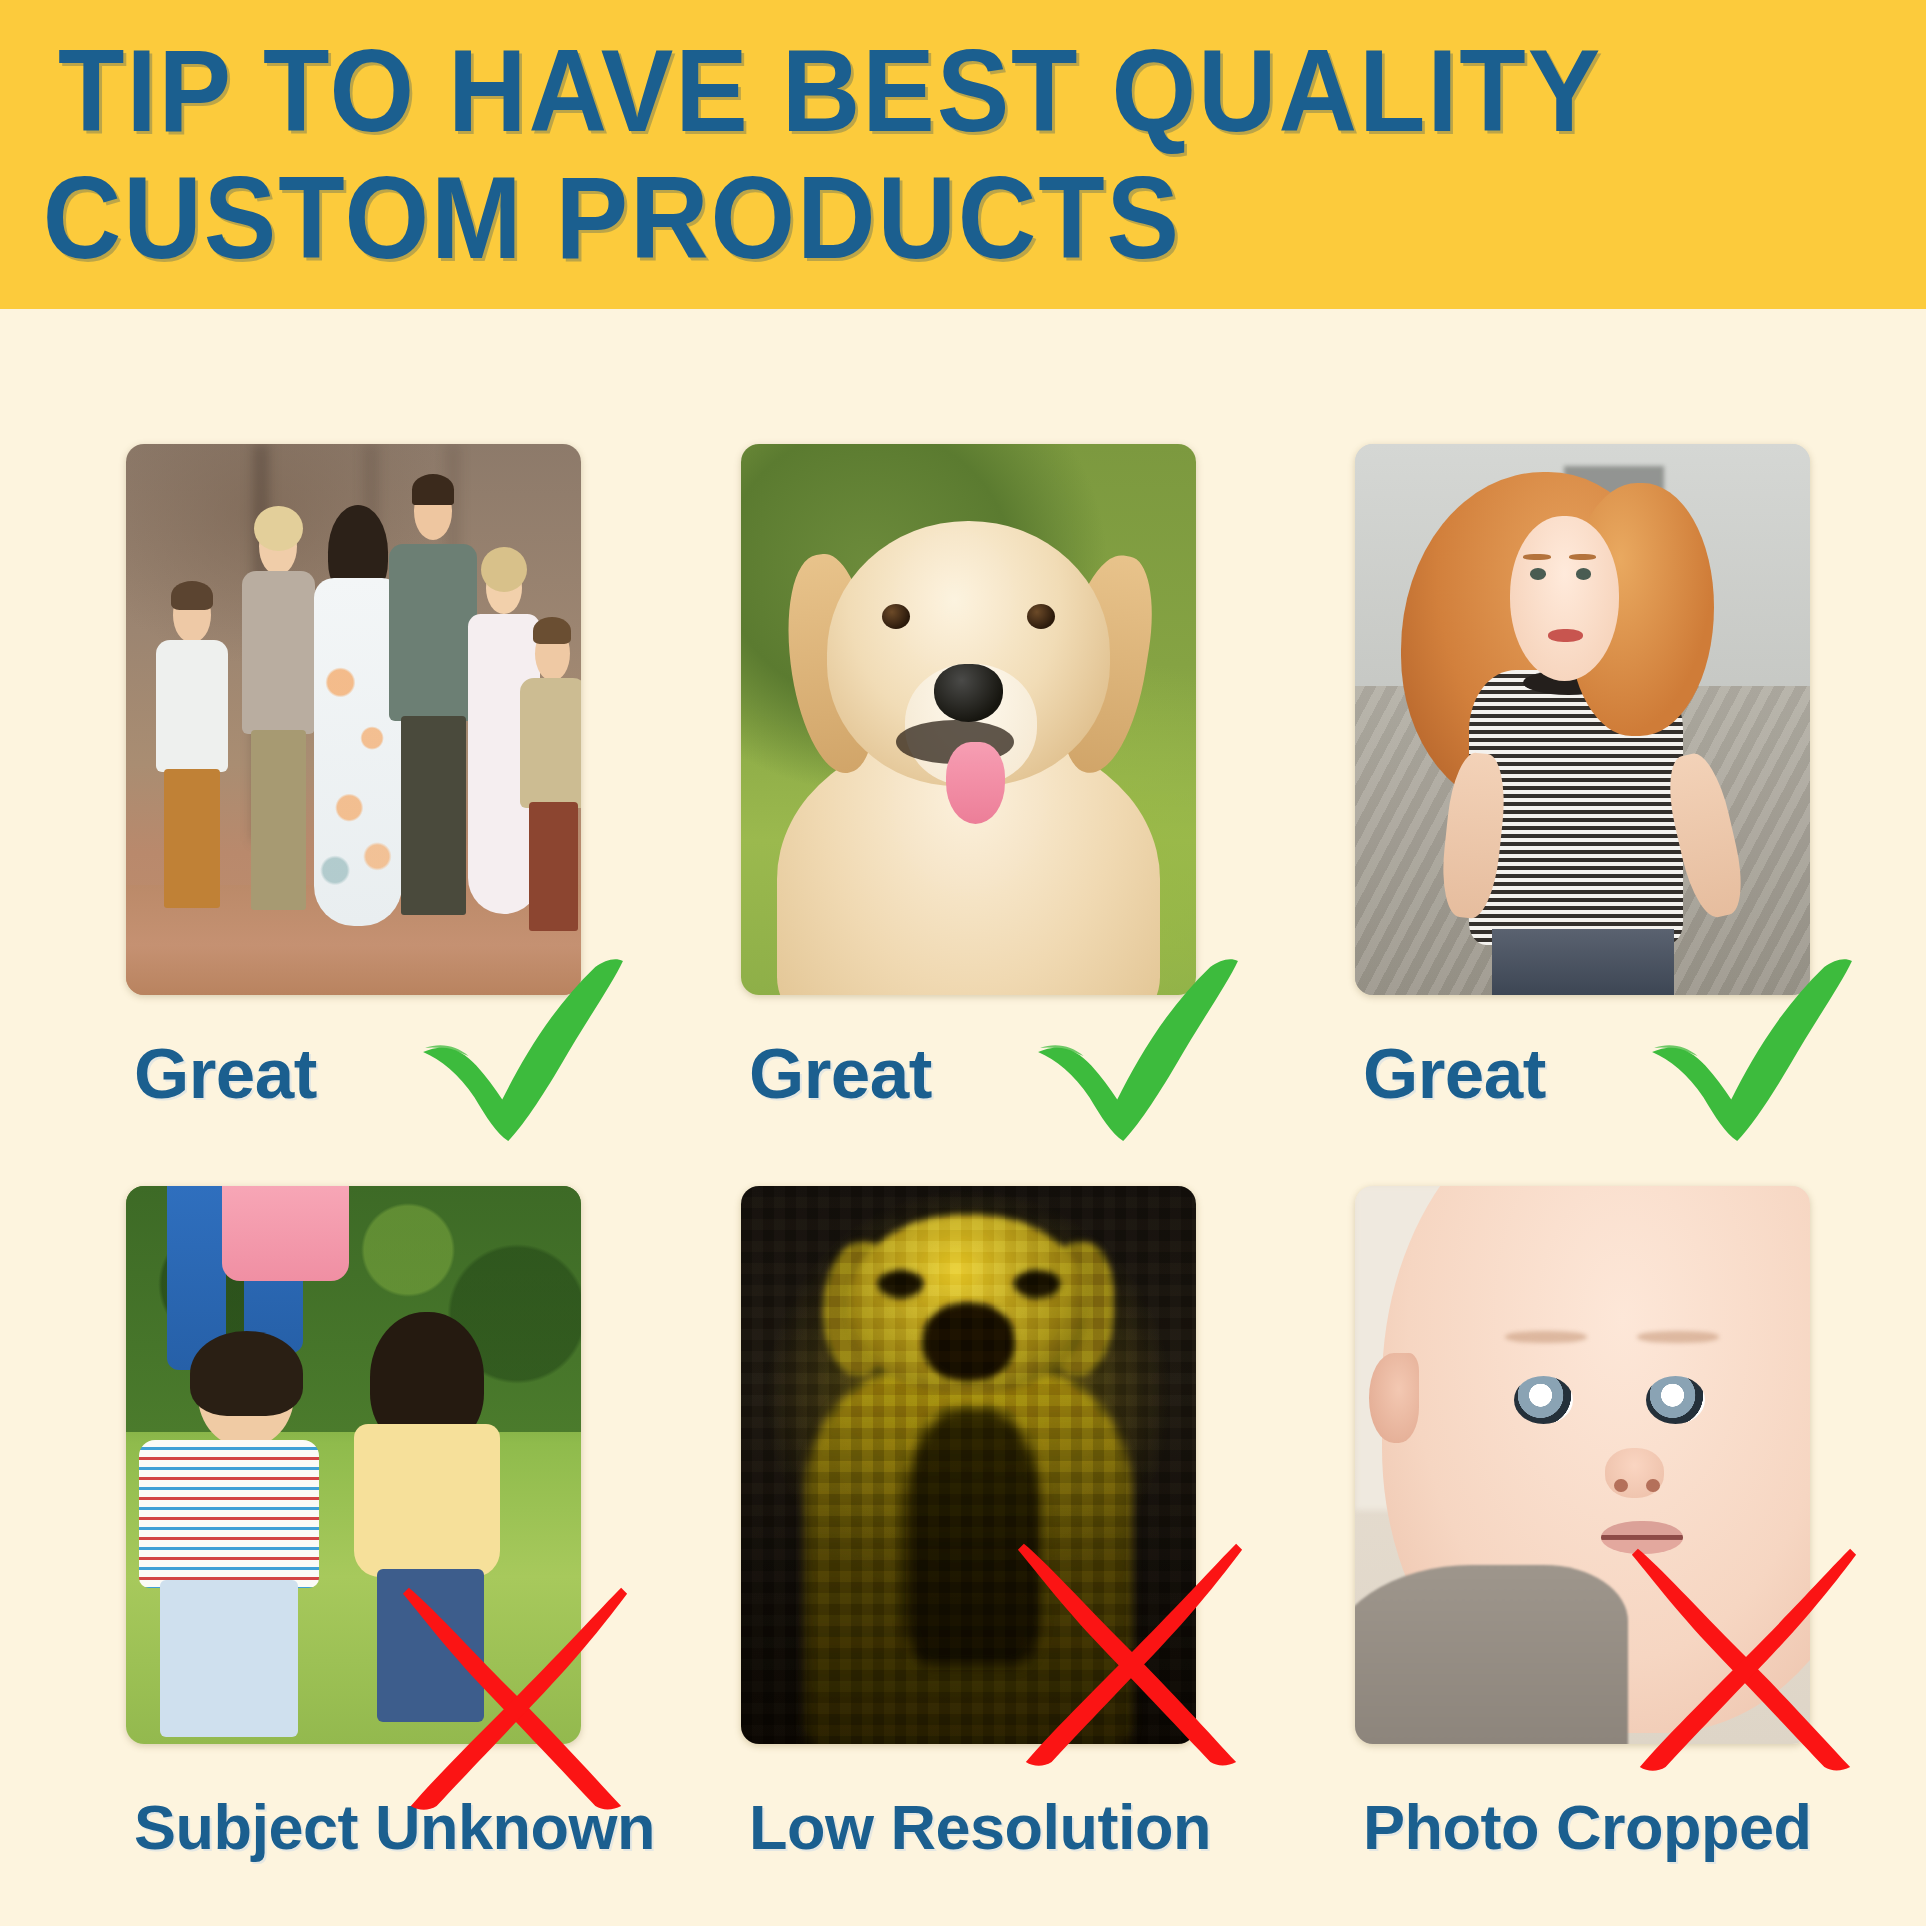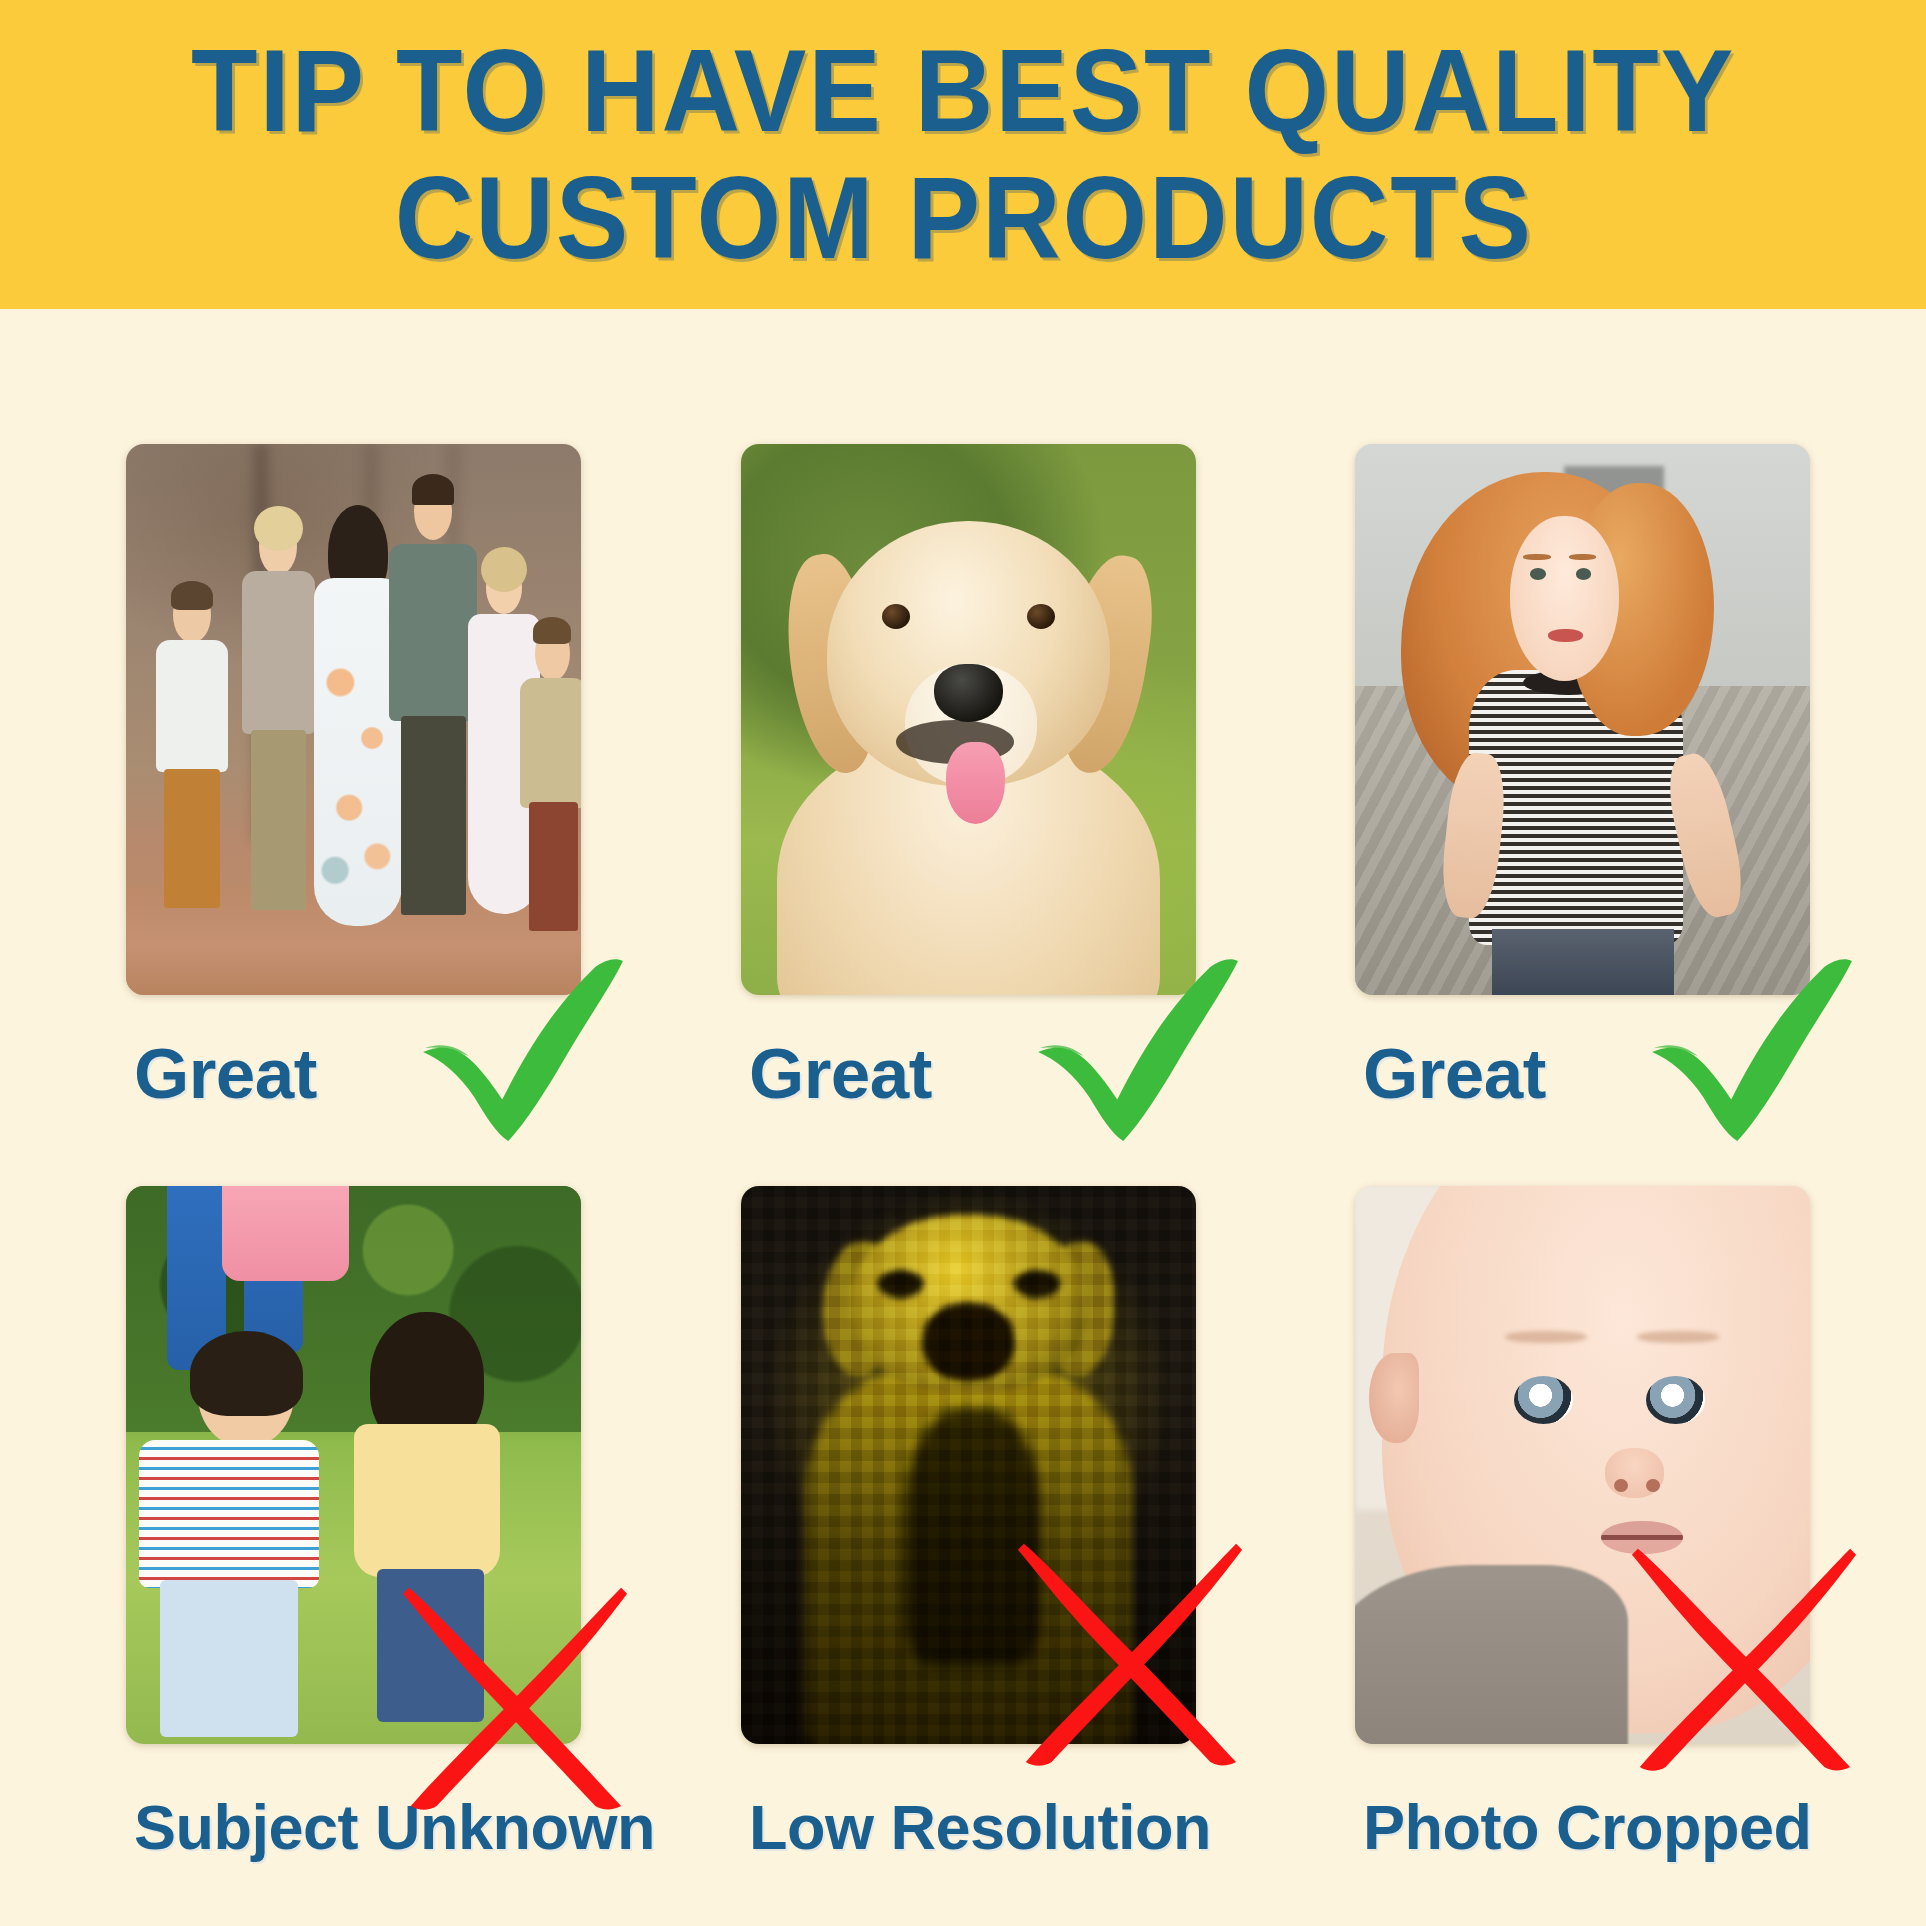--- a/index.html
+++ b/index.html
@@ -15,7 +15,7 @@
   .header{
     position:absolute;left:0;top:0;width:1927px;height:309px;
     background:#FCCB3C;
-    display:flex;flex-direction:column;align-items:center;justify-content:center;
+    display:flex;flex-direction:column;align-items:flex-start;justify-content:center;
   }
   .header-line{
     color:#1B5F8F;

